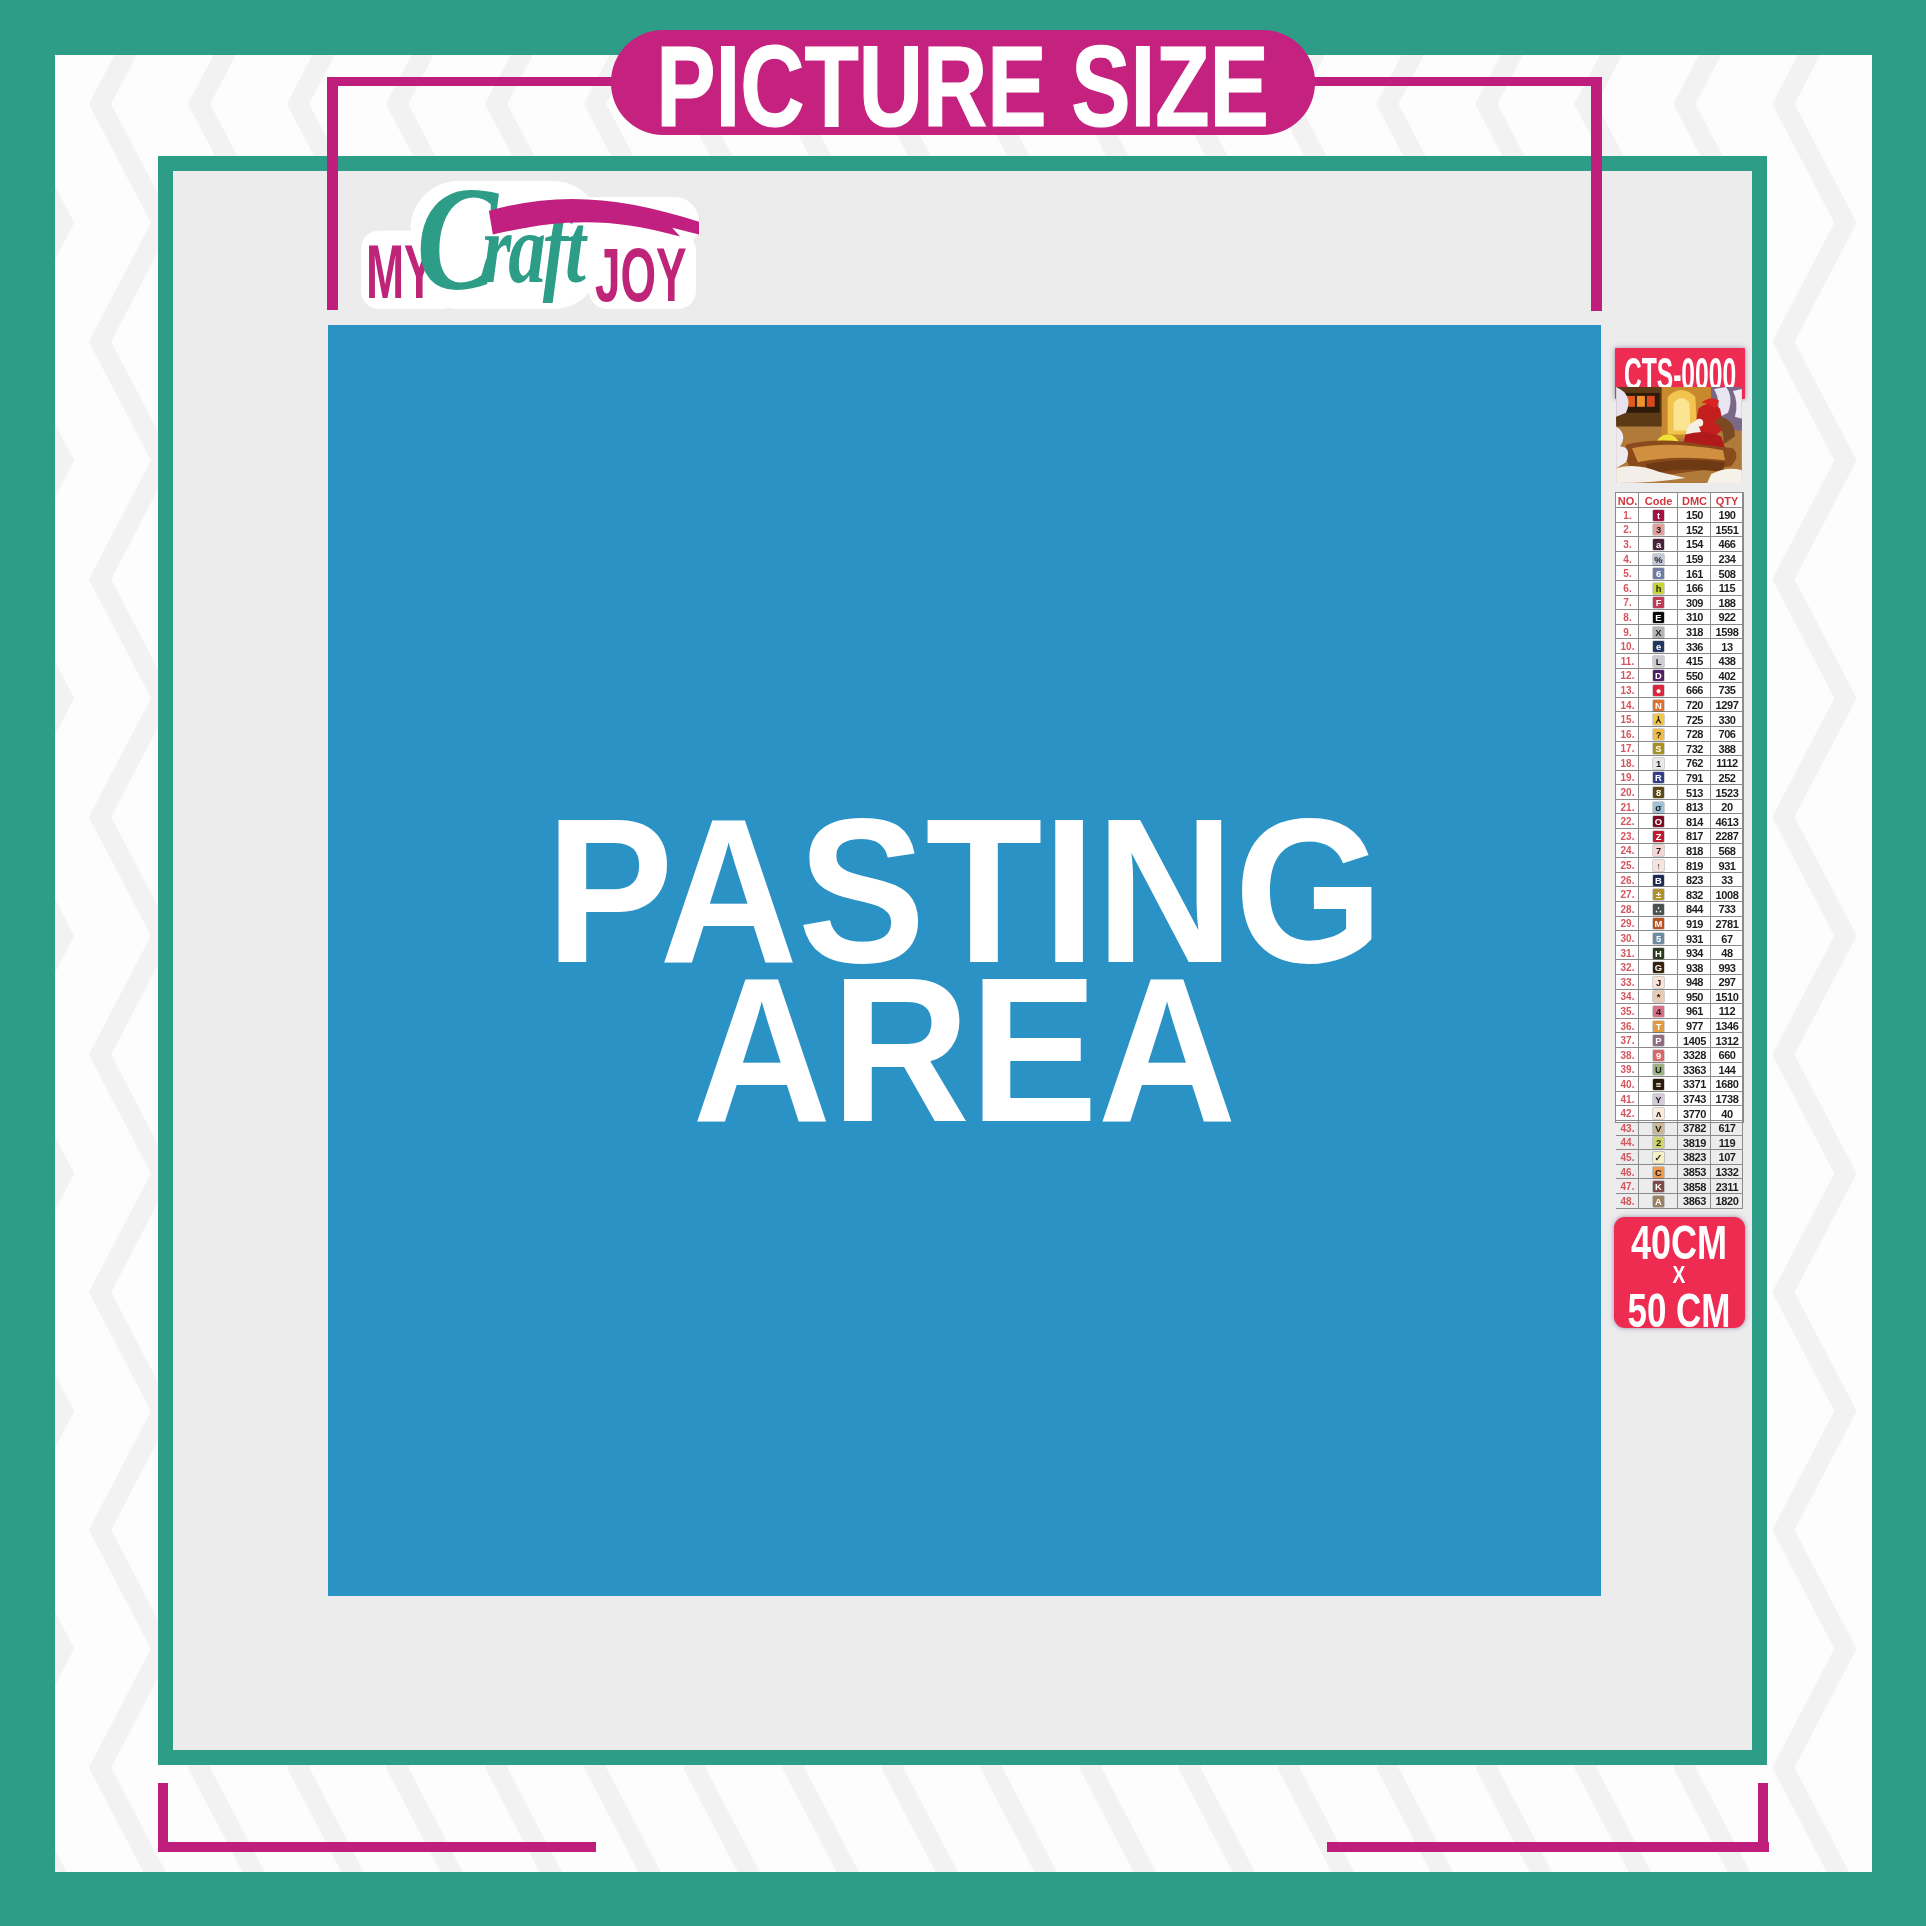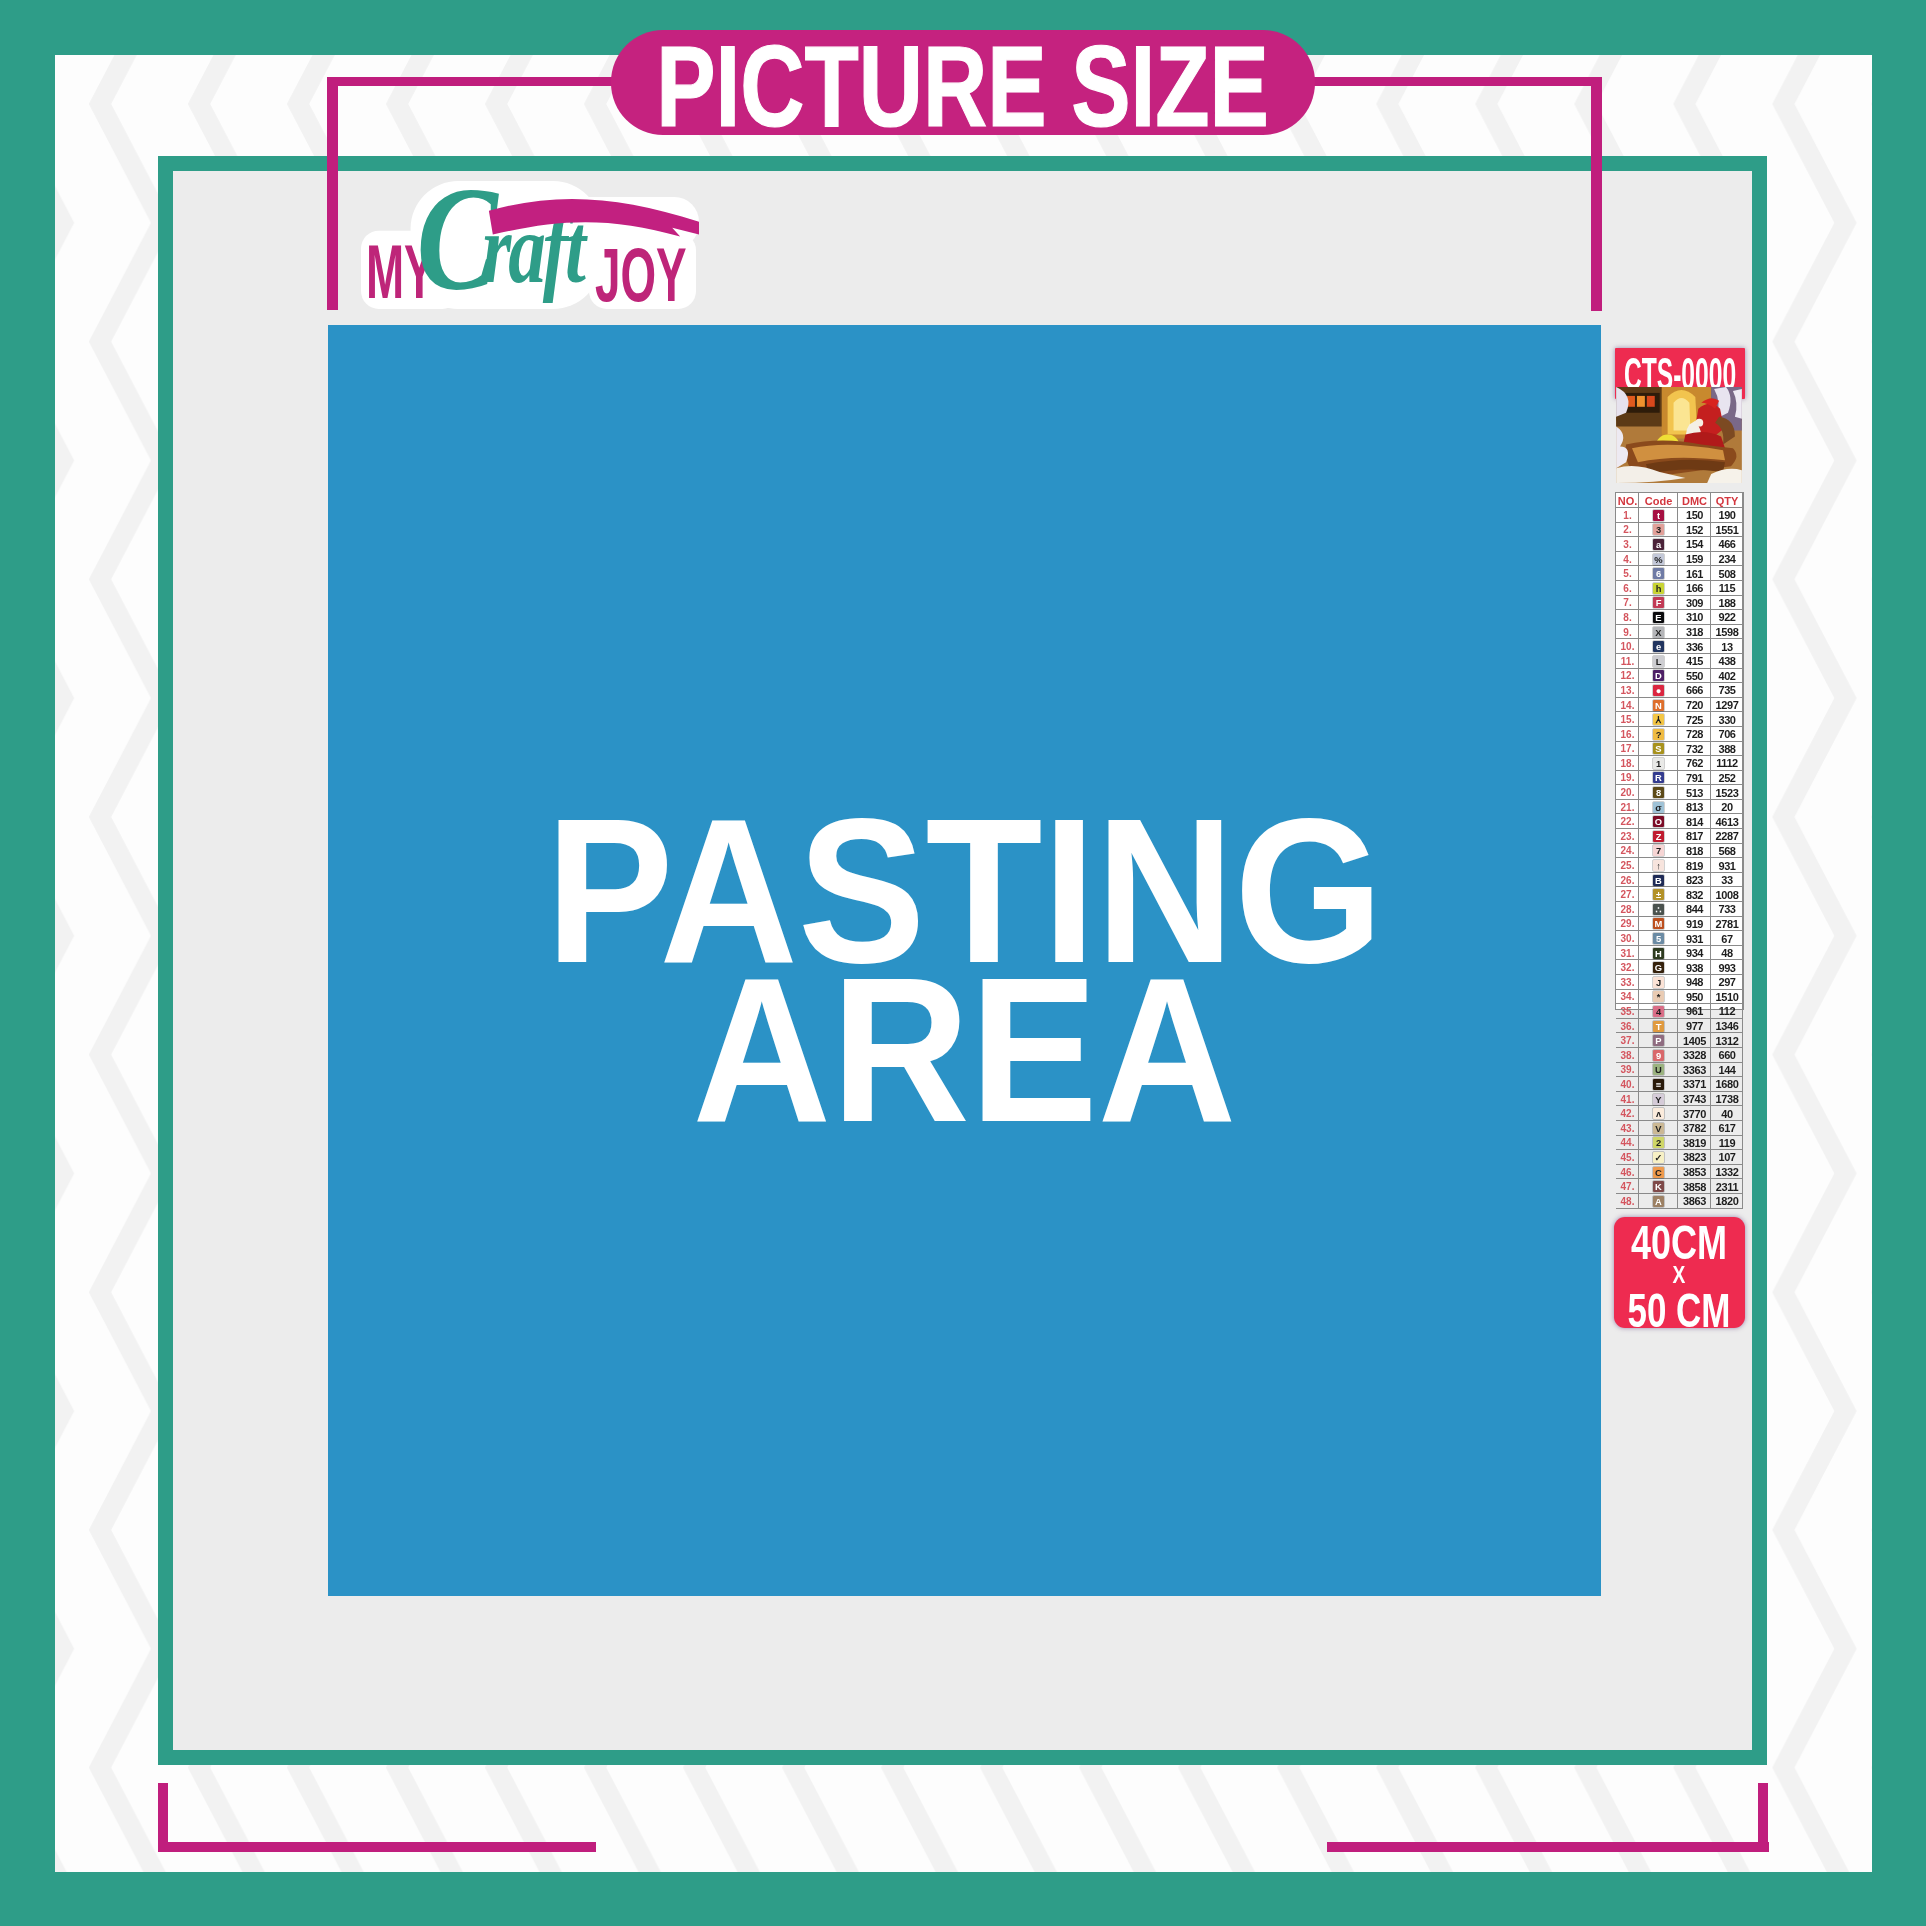--- a/index.html
+++ b/index.html
@@ -130,7 +130,7 @@
   <path d="M0 0 q18 8 10 26 L0 30 Z" fill="#E6E2EE"></path>
 </svg>
 
-<div class="abs grid" style="left:1615px;top:492px;width:129px;height:518px;">
+<div class="abs grid" style="left:1615px;top:492px;width:129px;height:631px;">
 <div class="c hd">NO.</div>
 <div class="c hd">Code</div>
 <div class="c hd">DMC</div>

